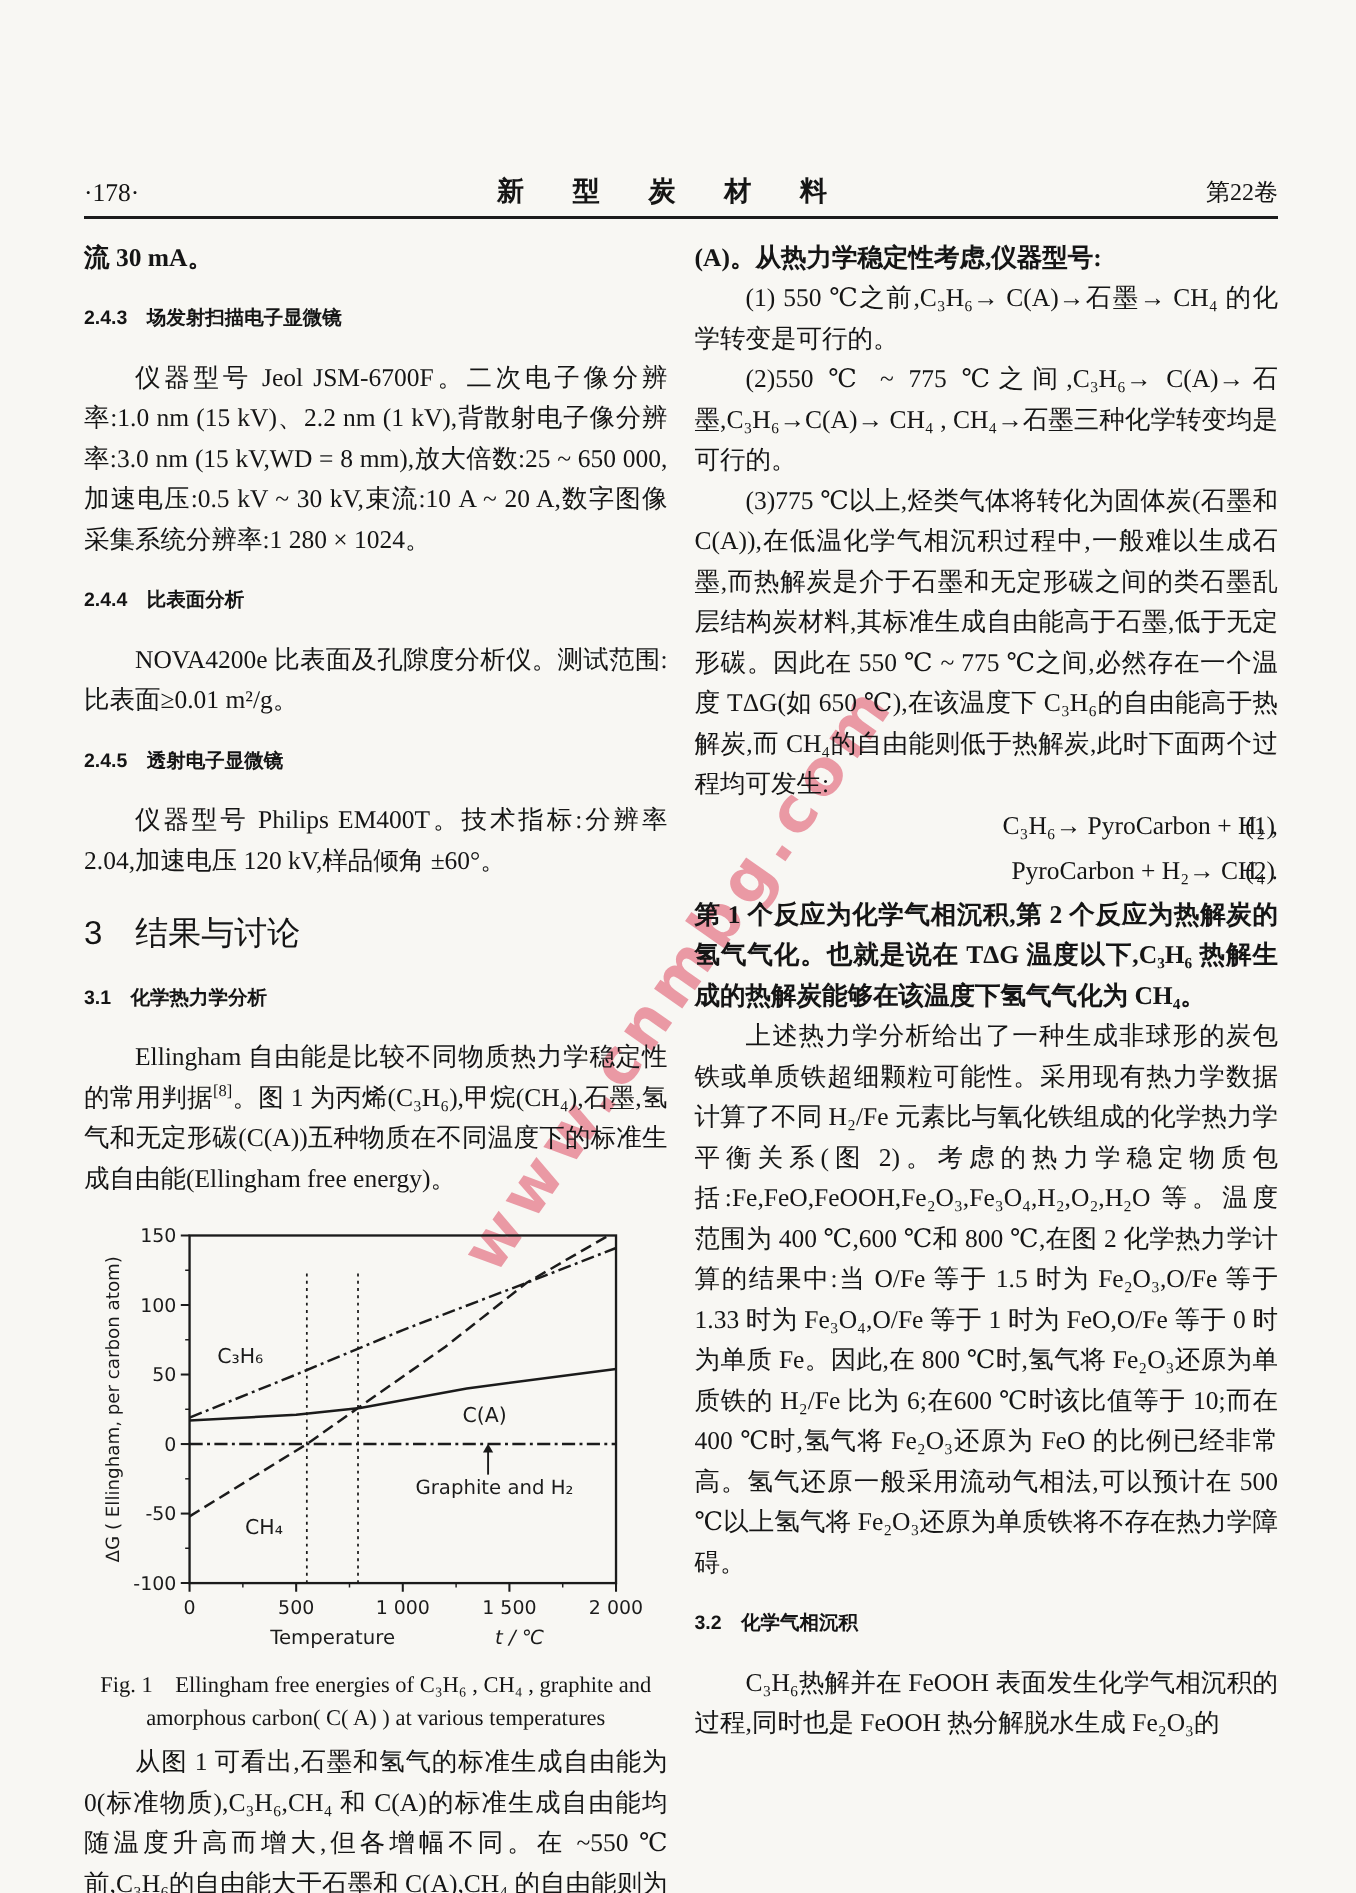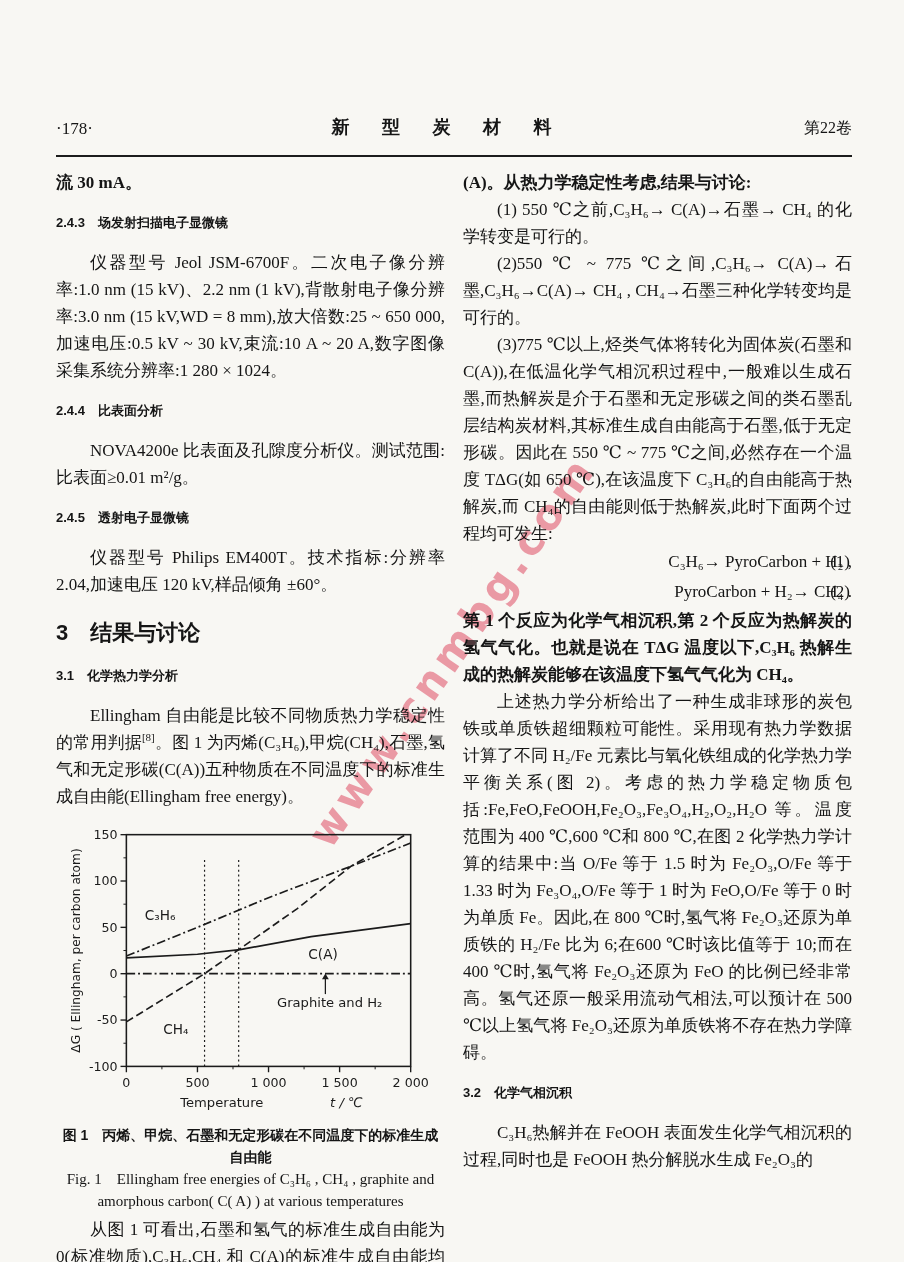--- a/index.html
+++ b/index.html
@@ -15,7 +15,7 @@
   .inner{position:absolute;left:56px;top:70px;width:796px;}
   
   .hdr{display:flex;align-items:flex-end;justify-content:space-between;
-       padding-bottom:16px;border-bottom:2.5px solid #1c1c1c;}
+       padding-bottom:5px;border-bottom:2.5px solid #1c1c1c;}
   .hdr .pgno{font-size:17px;}
   .hdr .jtitle{font-size:18px;letter-spacing:14px;font-weight:600;}
   .hdr .vol{font-size:16px;margin-top:48px;}

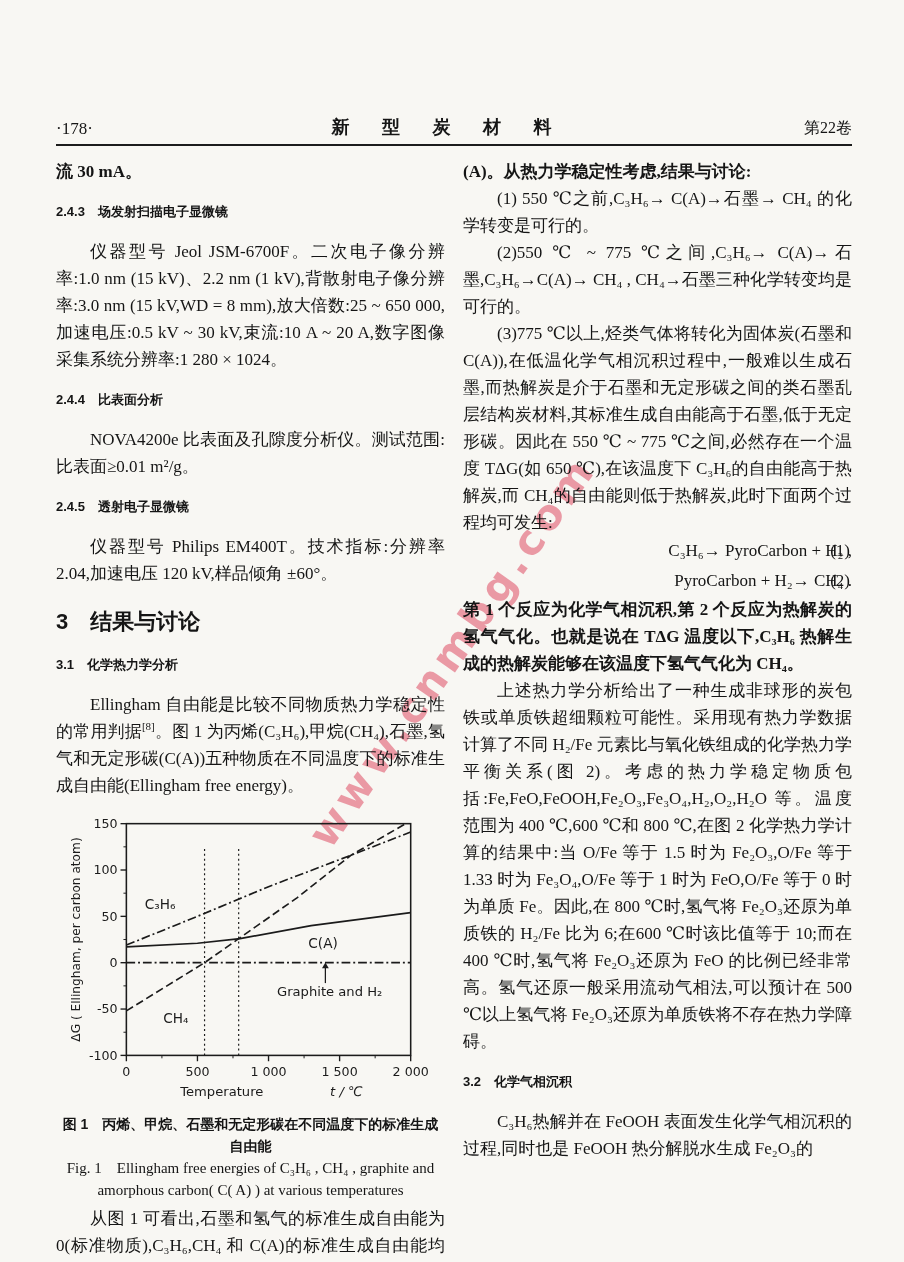--- a/index.html
+++ b/index.html
@@ -137,7 +137,7 @@
       </div>
 
       <div class="col">
-        <p class="noindent">(A)。从热力学稳定性考虑,结果与讨论:</p>
+        <p class="noindent">(A)。从热力学稳定性考虑,仪器型号:</p>
         <p>(1) 550 ℃之前,C₃H₆→ C(A)→石墨→ CH₄ 的化学转变是可行的。</p>
         <p>(2)550 ℃ ~ 775 ℃之间,C₃H₆→ C(A)→石墨,C₃H₆→C(A)→ CH₄ , CH₄→石墨三种化学转变均是可行的。</p>
         <p>(3)775 ℃以上,烃类气体将转化为固体炭(石墨和 C(A)),在低温化学气相沉积过程中,一般难以生成石墨,而热解炭是介于石墨和无定形碳之间的类石墨乱层结构炭材料,其标准生成自由能高于石墨,低于无定形碳。因此在 550 ℃ ~ 775 ℃之间,必然存在一个温度 TΔG(如 650 ℃),在该温度下 C₃H₆的自由能高于热解炭,而 CH₄的自由能则低于热解炭,此时下面两个过程均可发生:</p>

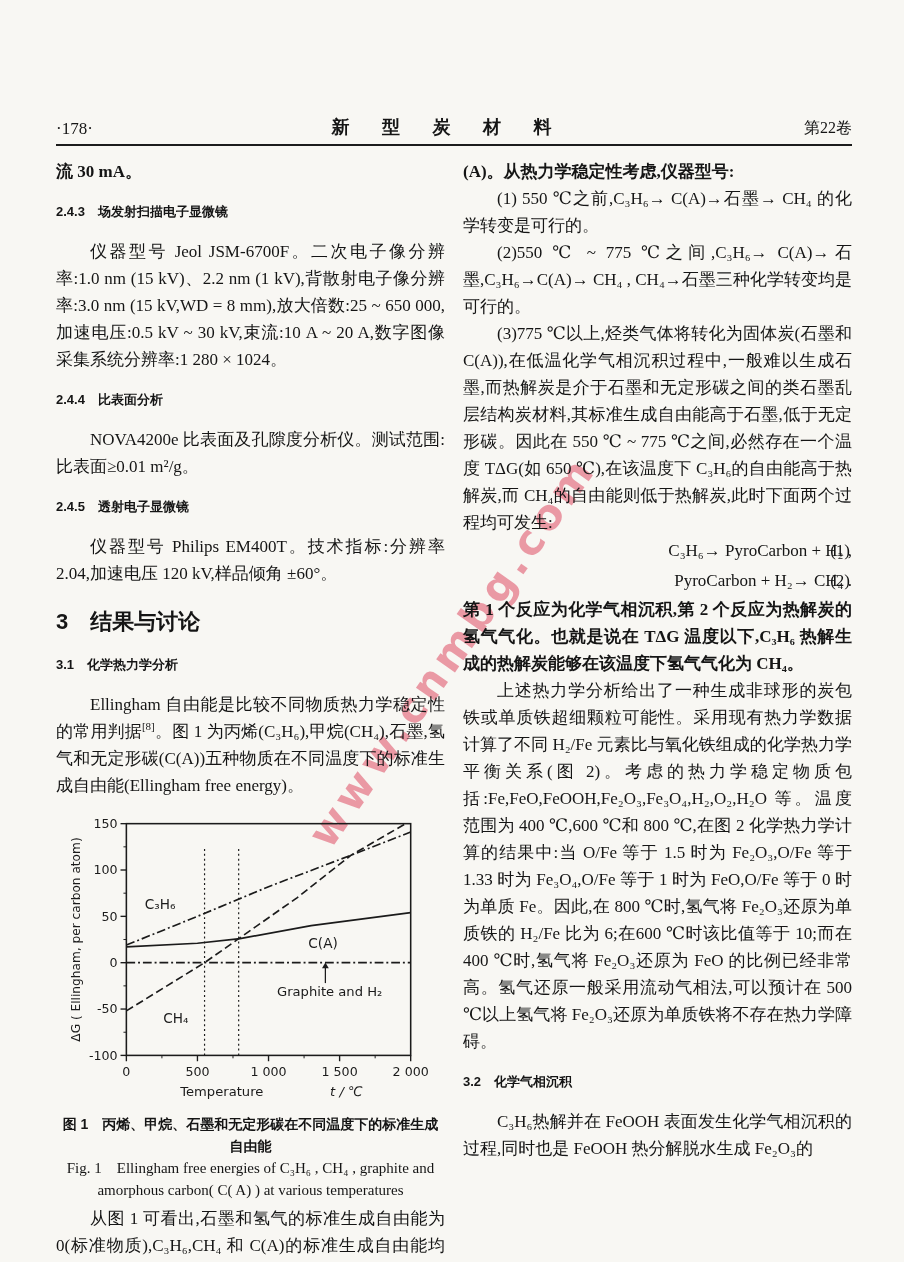--- a/index.html
+++ b/index.html
@@ -27,7 +27,7 @@
   .shead{font-family:"Liberation Sans","DejaVu Sans",sans-serif;
          font-weight:bold;font-size:13px;line-height:27px;margin:13px 0;text-indent:0;}
   .bighead{font-family:"Liberation Sans","DejaVu Sans",sans-serif;
-         font-weight:bold;font-size:22px;line-height:30px;margin:20px 0 14px 0;text-indent:0;}
+         font-weight:normal;font-size:22px;line-height:30px;margin:20px 0 14px 0;text-indent:0;}
   sup.ref{font-size:11px;vertical-align:super;line-height:0;}
   
   .figwrap{margin:10px 0 4px 0;}

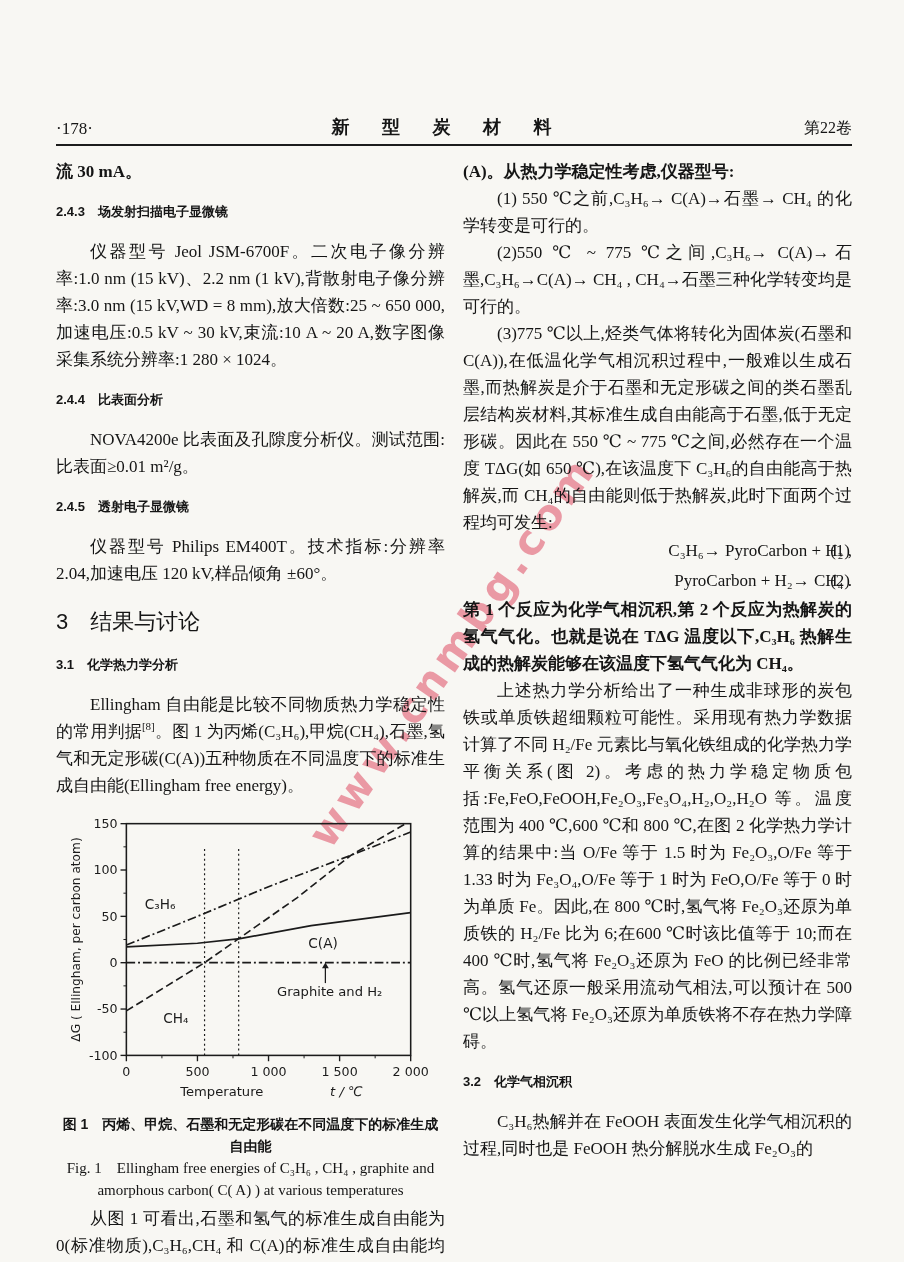--- a/index.html
+++ b/index.html
@@ -127,7 +127,6 @@
               <text x="288" y="292" text-anchor="middle" font-size="13.5" font-family="&quot;DejaVu Sans&quot;,sans-serif" font-style="italic" fill="#1b1b1b">t / ℃</text>
             </svg>
           <div class="figcap">
-            <span class="cn">图 1　丙烯、甲烷、石墨和无定形碳在不同温度下的标准生成自由能</span>
             <span class="en">Fig. 1　Ellingham free energies of C₃H₆ , CH₄ , graphite and</span>
             <span class="en">amorphous carbon( C( A) ) at various temperatures</span>
           </div>

